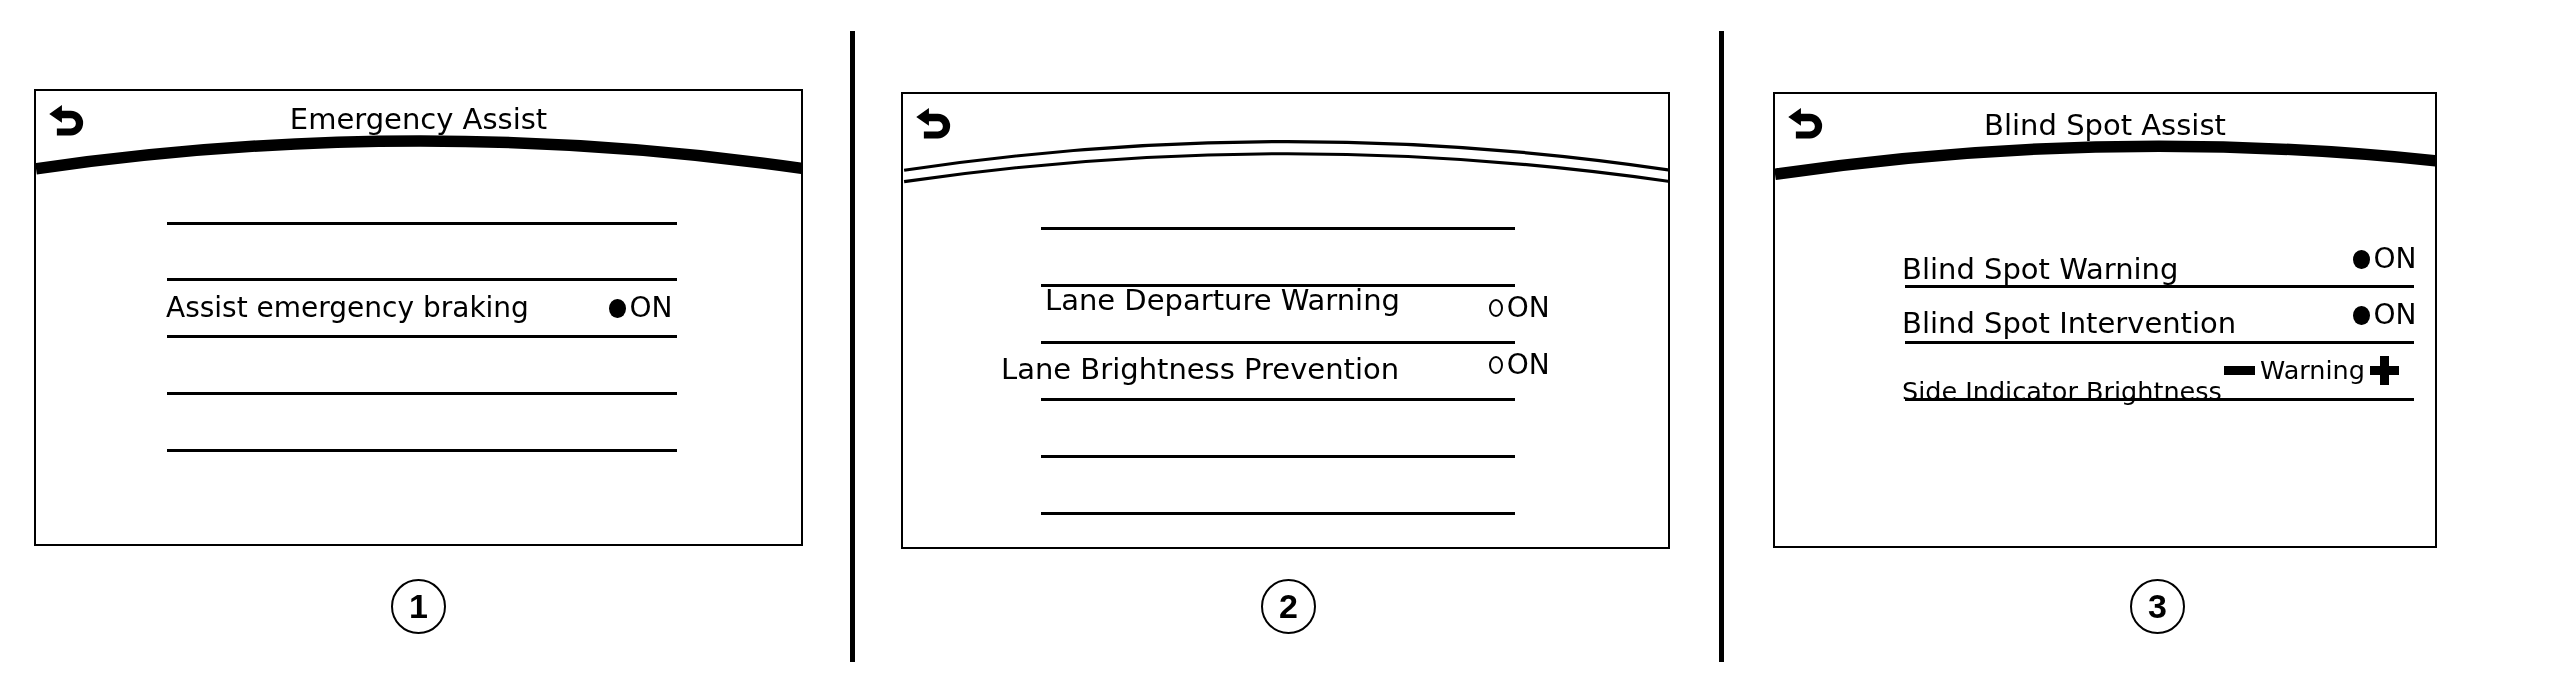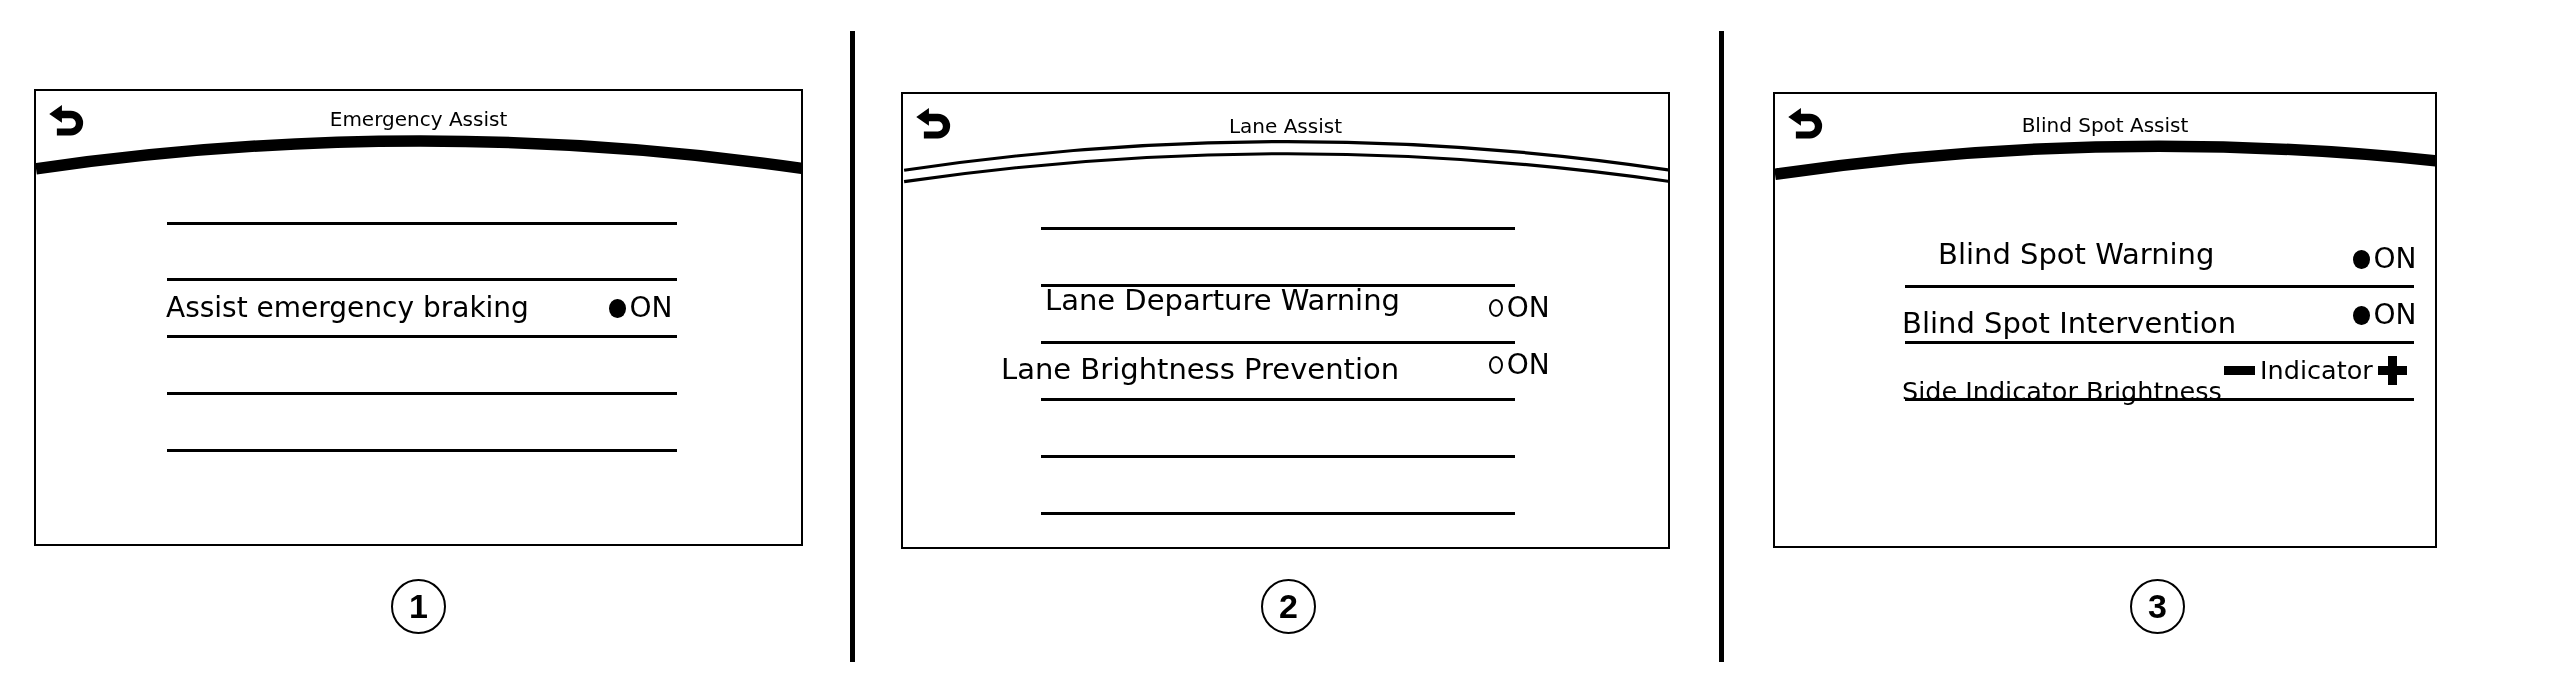--- a/index.html
+++ b/index.html
@@ -48,7 +48,7 @@
       left: 0;
       right: 0;
       text-align: center;
-      font-size: 20px;
+      font-size: 29px;
       line-height: 38px;
       white-space: nowrap;
     }

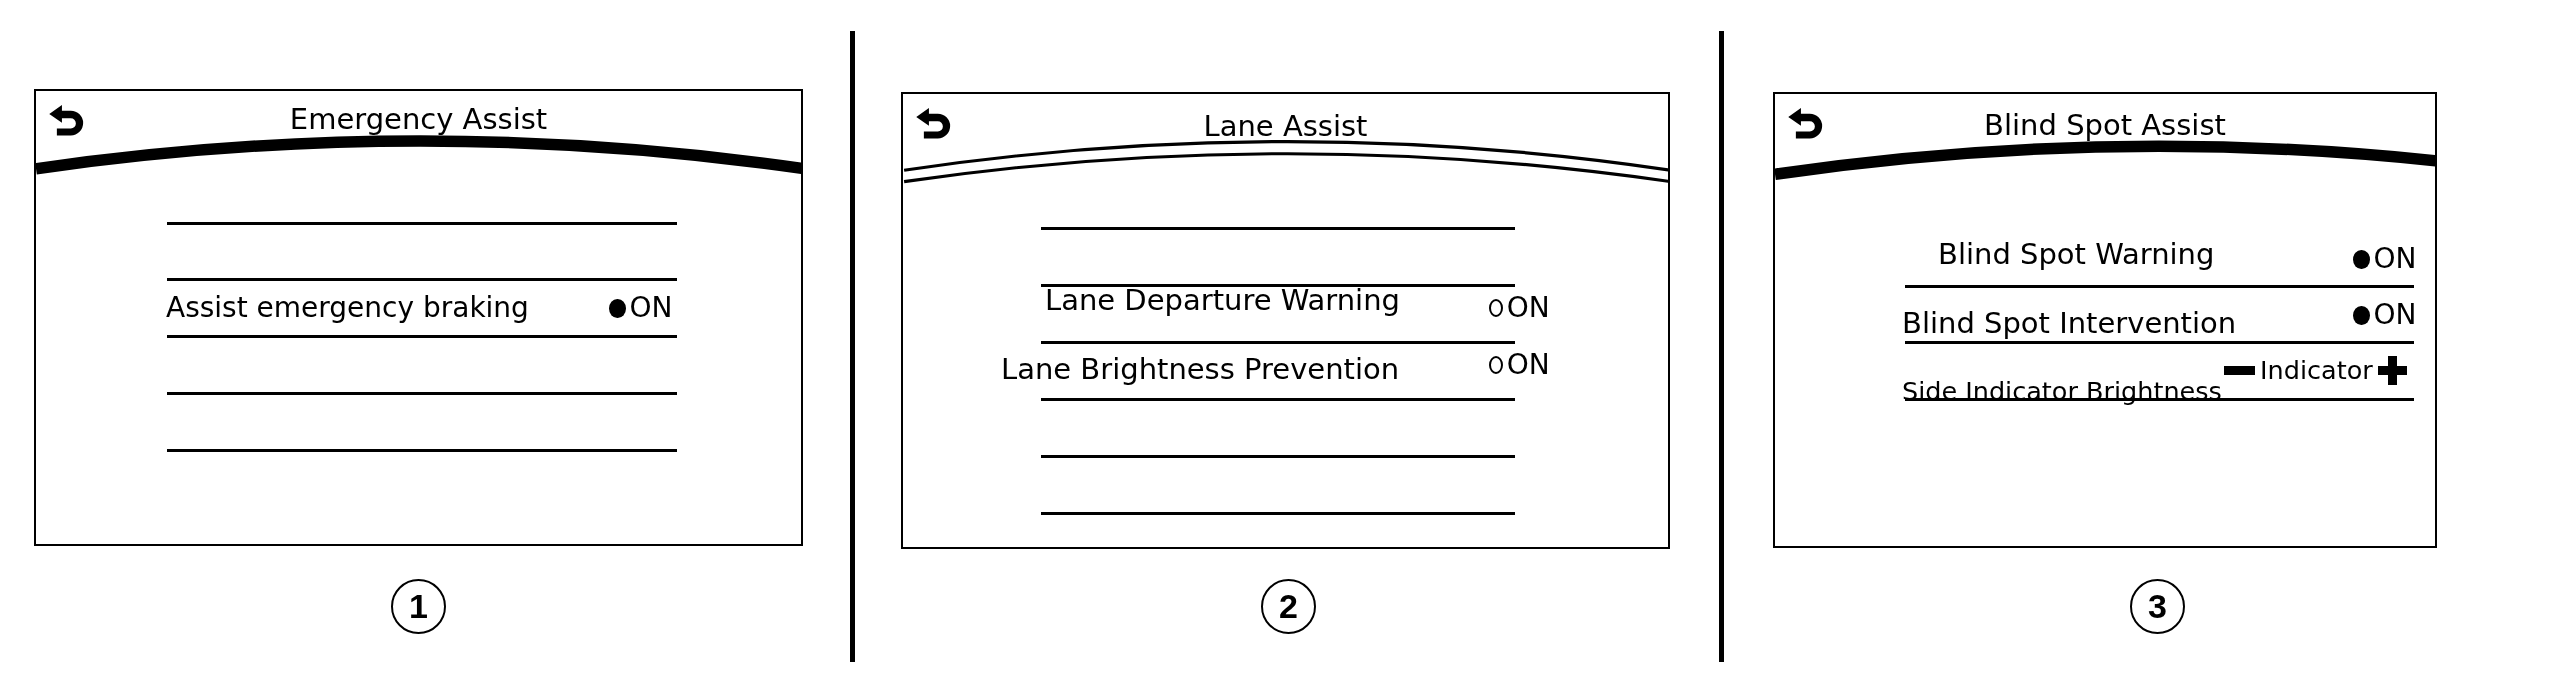--- a/index.html
+++ b/index.html
@@ -172,7 +172,6 @@
   <svg class="back-icon" viewBox="0 0 60 52">
     <path d="M2,14 L22,0 L22,9 L36,9 A19,19 0 0 1 36,48 L14,48 L14,37 L36,37 A8,8 0 0 0 36,21 L22,21 L22,28 Z" fill="#000"></path>
   </svg>
-  <div class="panel-title" style="top:12.7px;">Lane Assist</div>
 
   <div class="hline" style="left:138px; width:474px; top:133px; height:2.5px;"></div>
   <div class="hline" style="left:138px; width:474px; top:190px; height:2.5px;"></div>

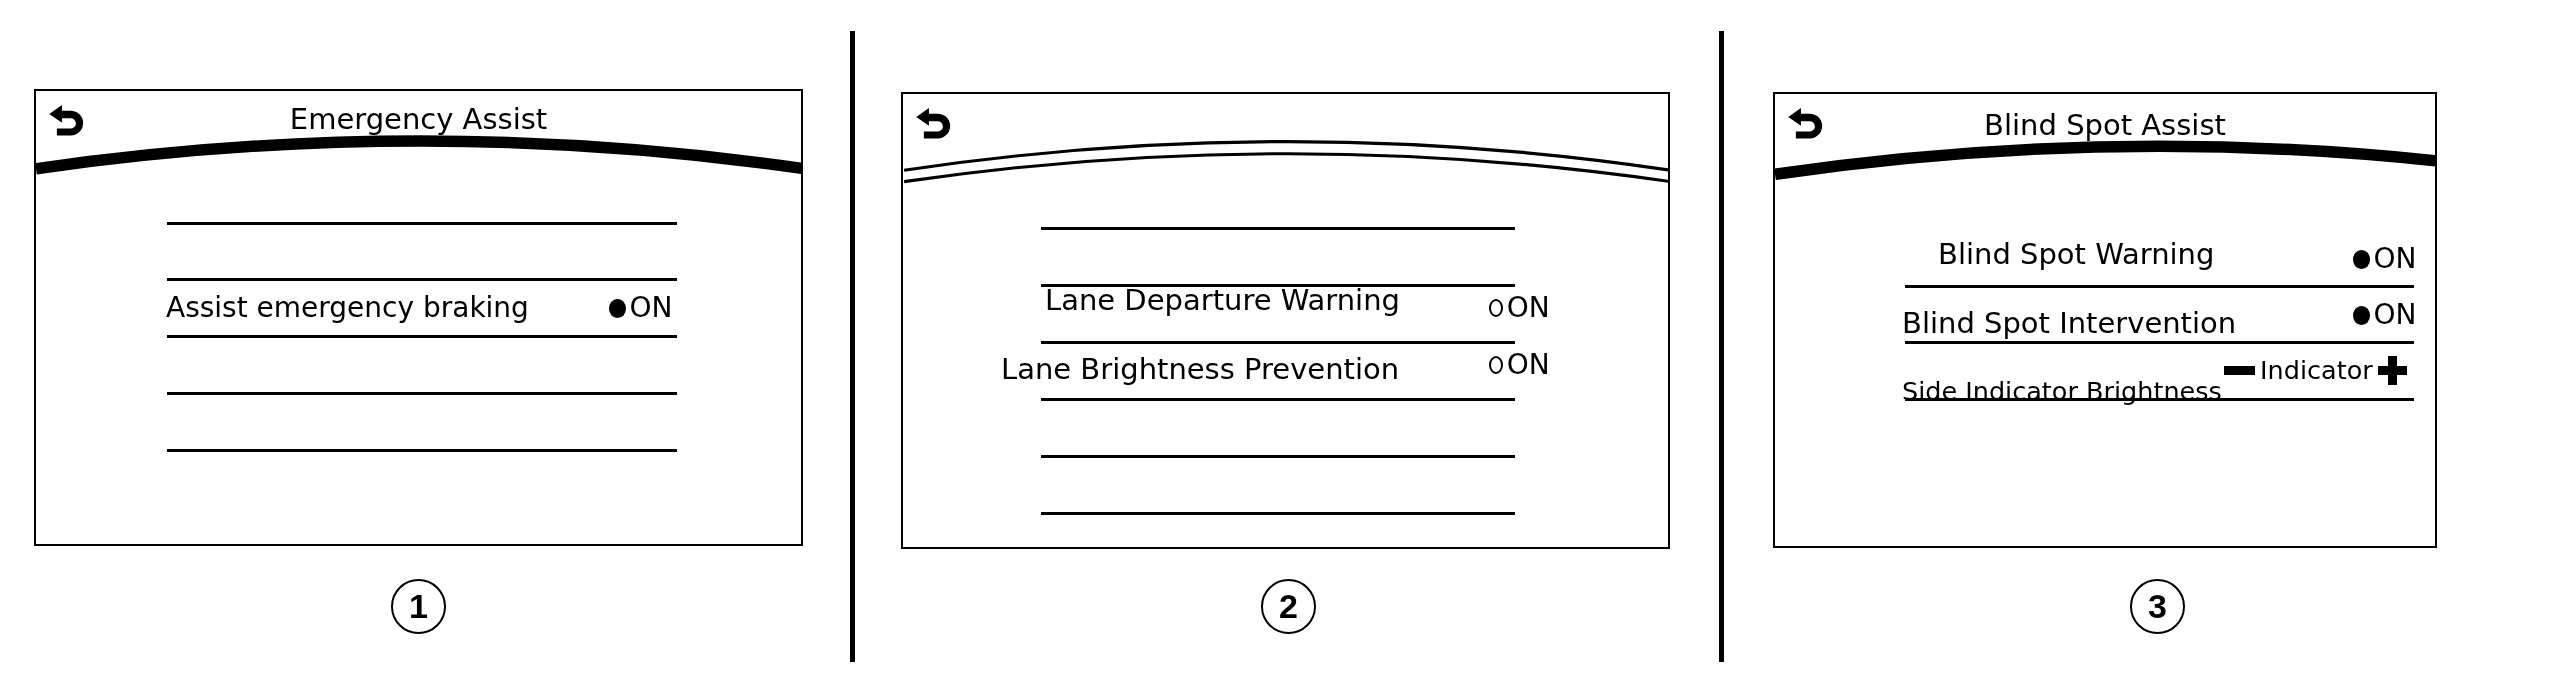--- a/index.html
+++ b/index.html
@@ -205,7 +205,7 @@
   <div class="panel-title" style="top:11.5px;">Blind Spot Assist</div>
 
   <div>
-    <div class="row-label" style="left:127px; top:142px;margin-left:36px;">Blind Spot Warning</div>
+    <div class="row-label" style="left:127px; top:157px;">Blind Spot Warning</div>
     <div class="status" style="left:578px; top:147px;">
       <span class="dot filled"></span>
       <span>ON</span>

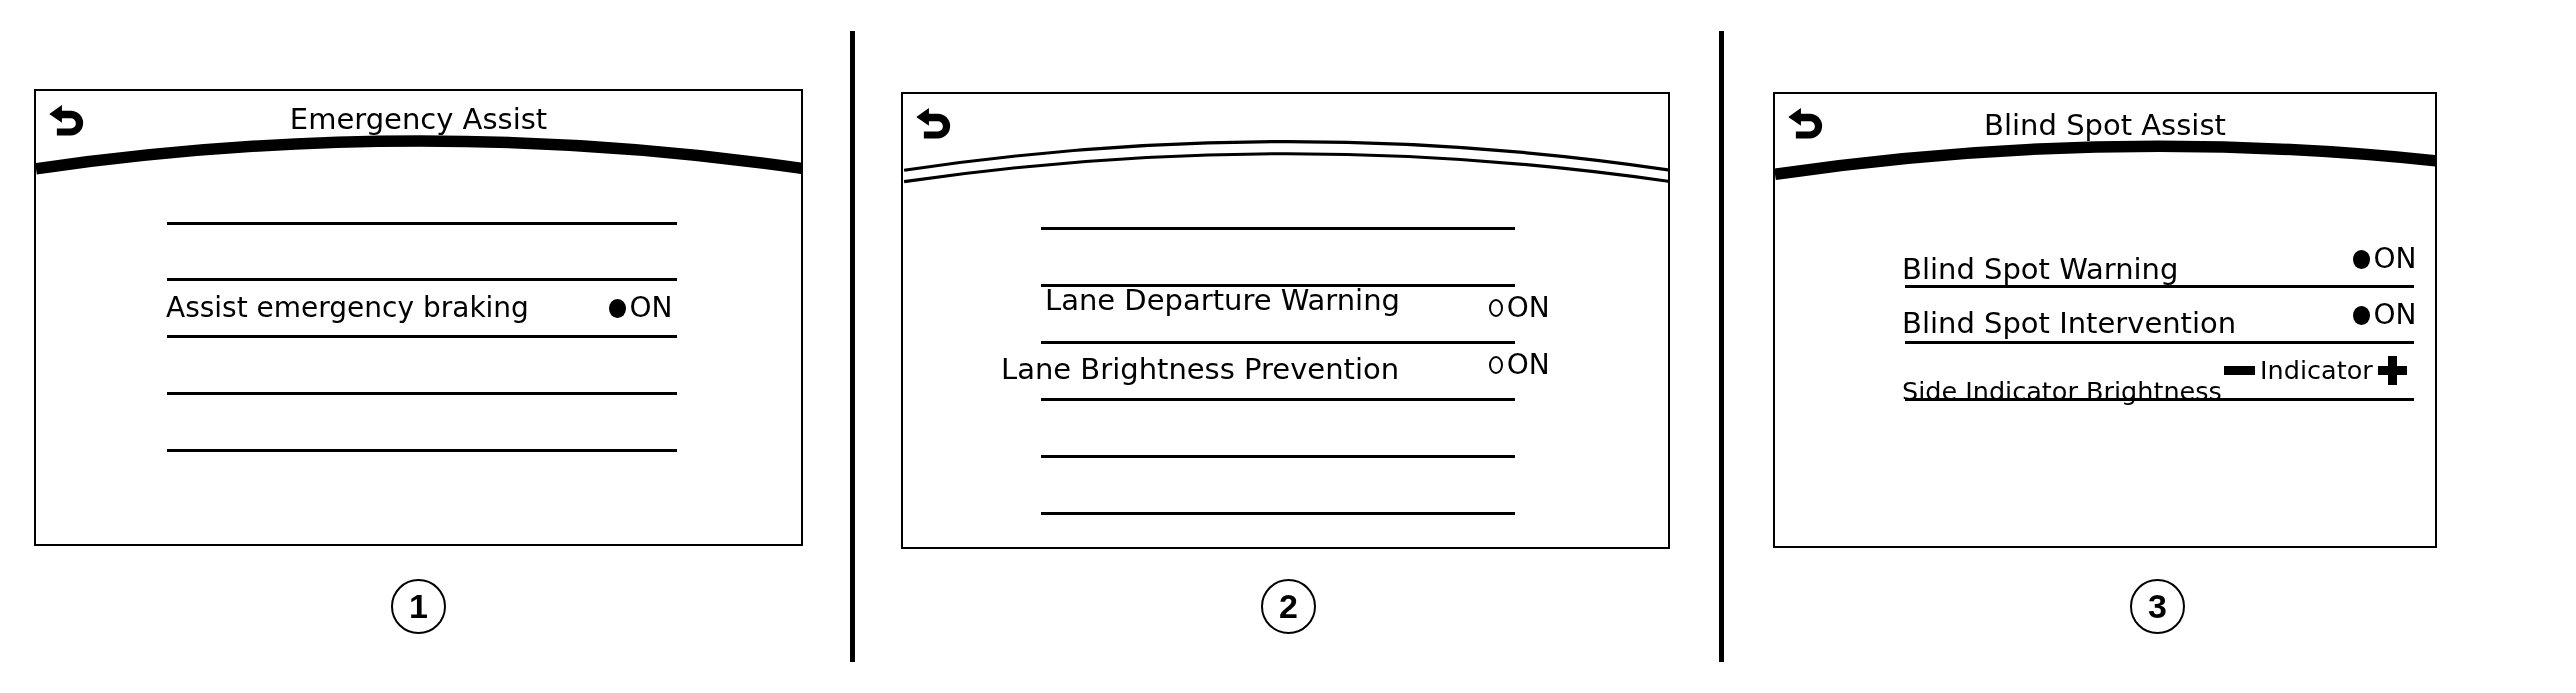--- a/index.html
+++ b/index.html
@@ -226,7 +226,7 @@
     <div class="row-label small" style="left:127px; top:261px;margin-top:18px;">Side Indicator Brightness</div>
     <div class="stepper" style="left:449px; top:258px;">
       <span class="minus-btn"></span>
-      <span>Indicator</span>
+      <span>Warning</span>
       <span class="plus-btn"></span>
     </div>
   </div>

